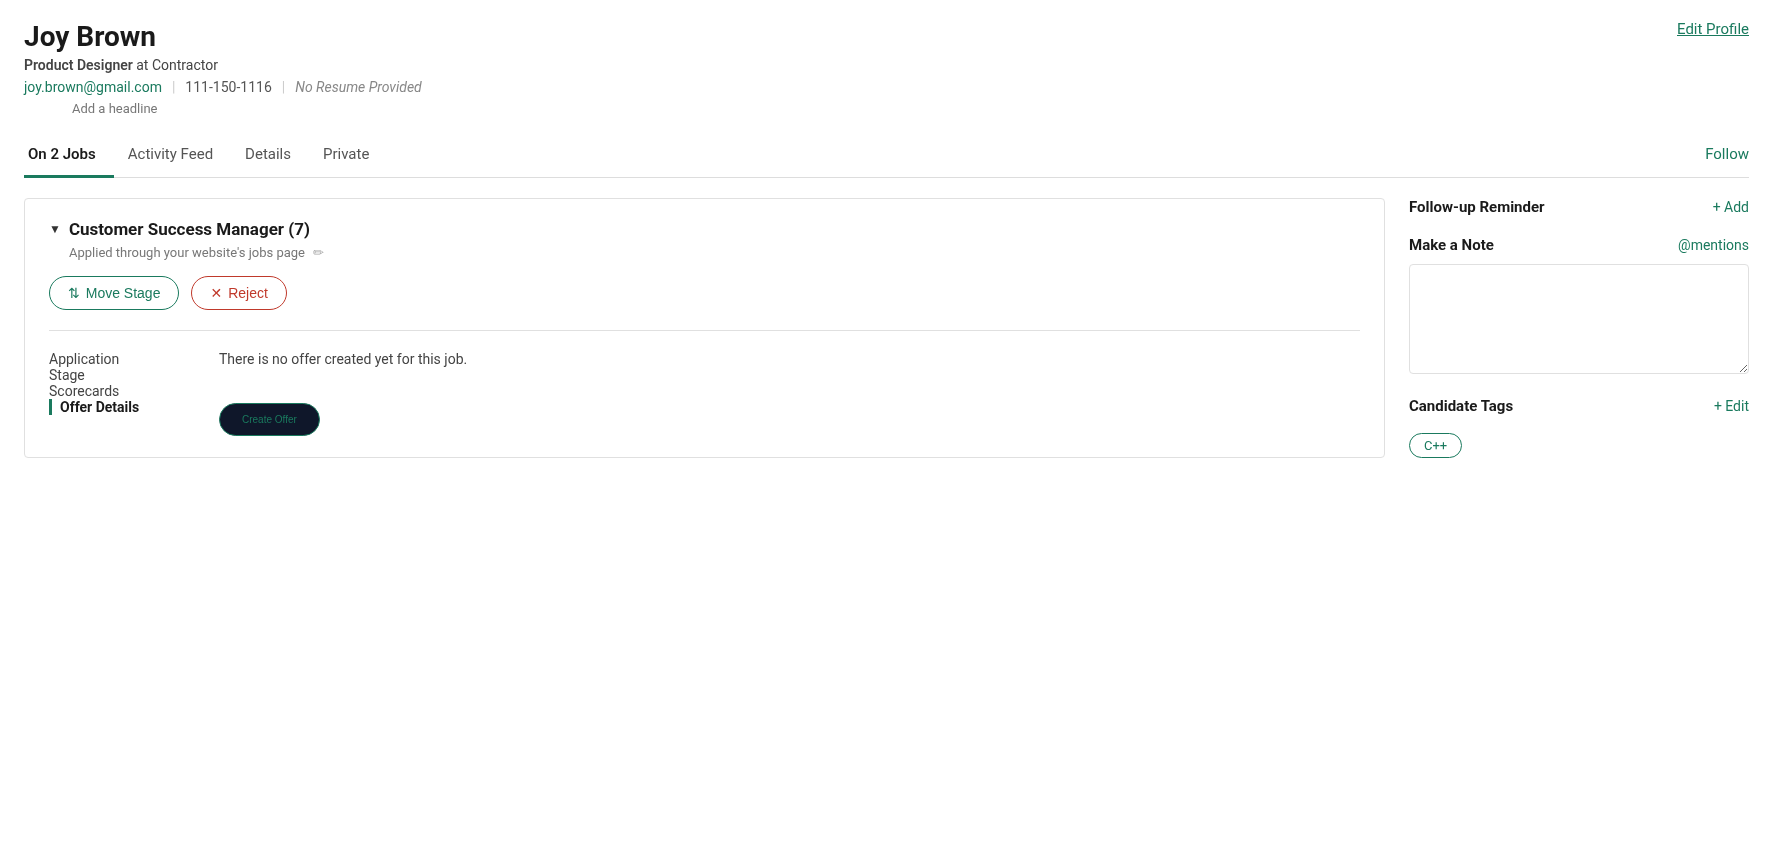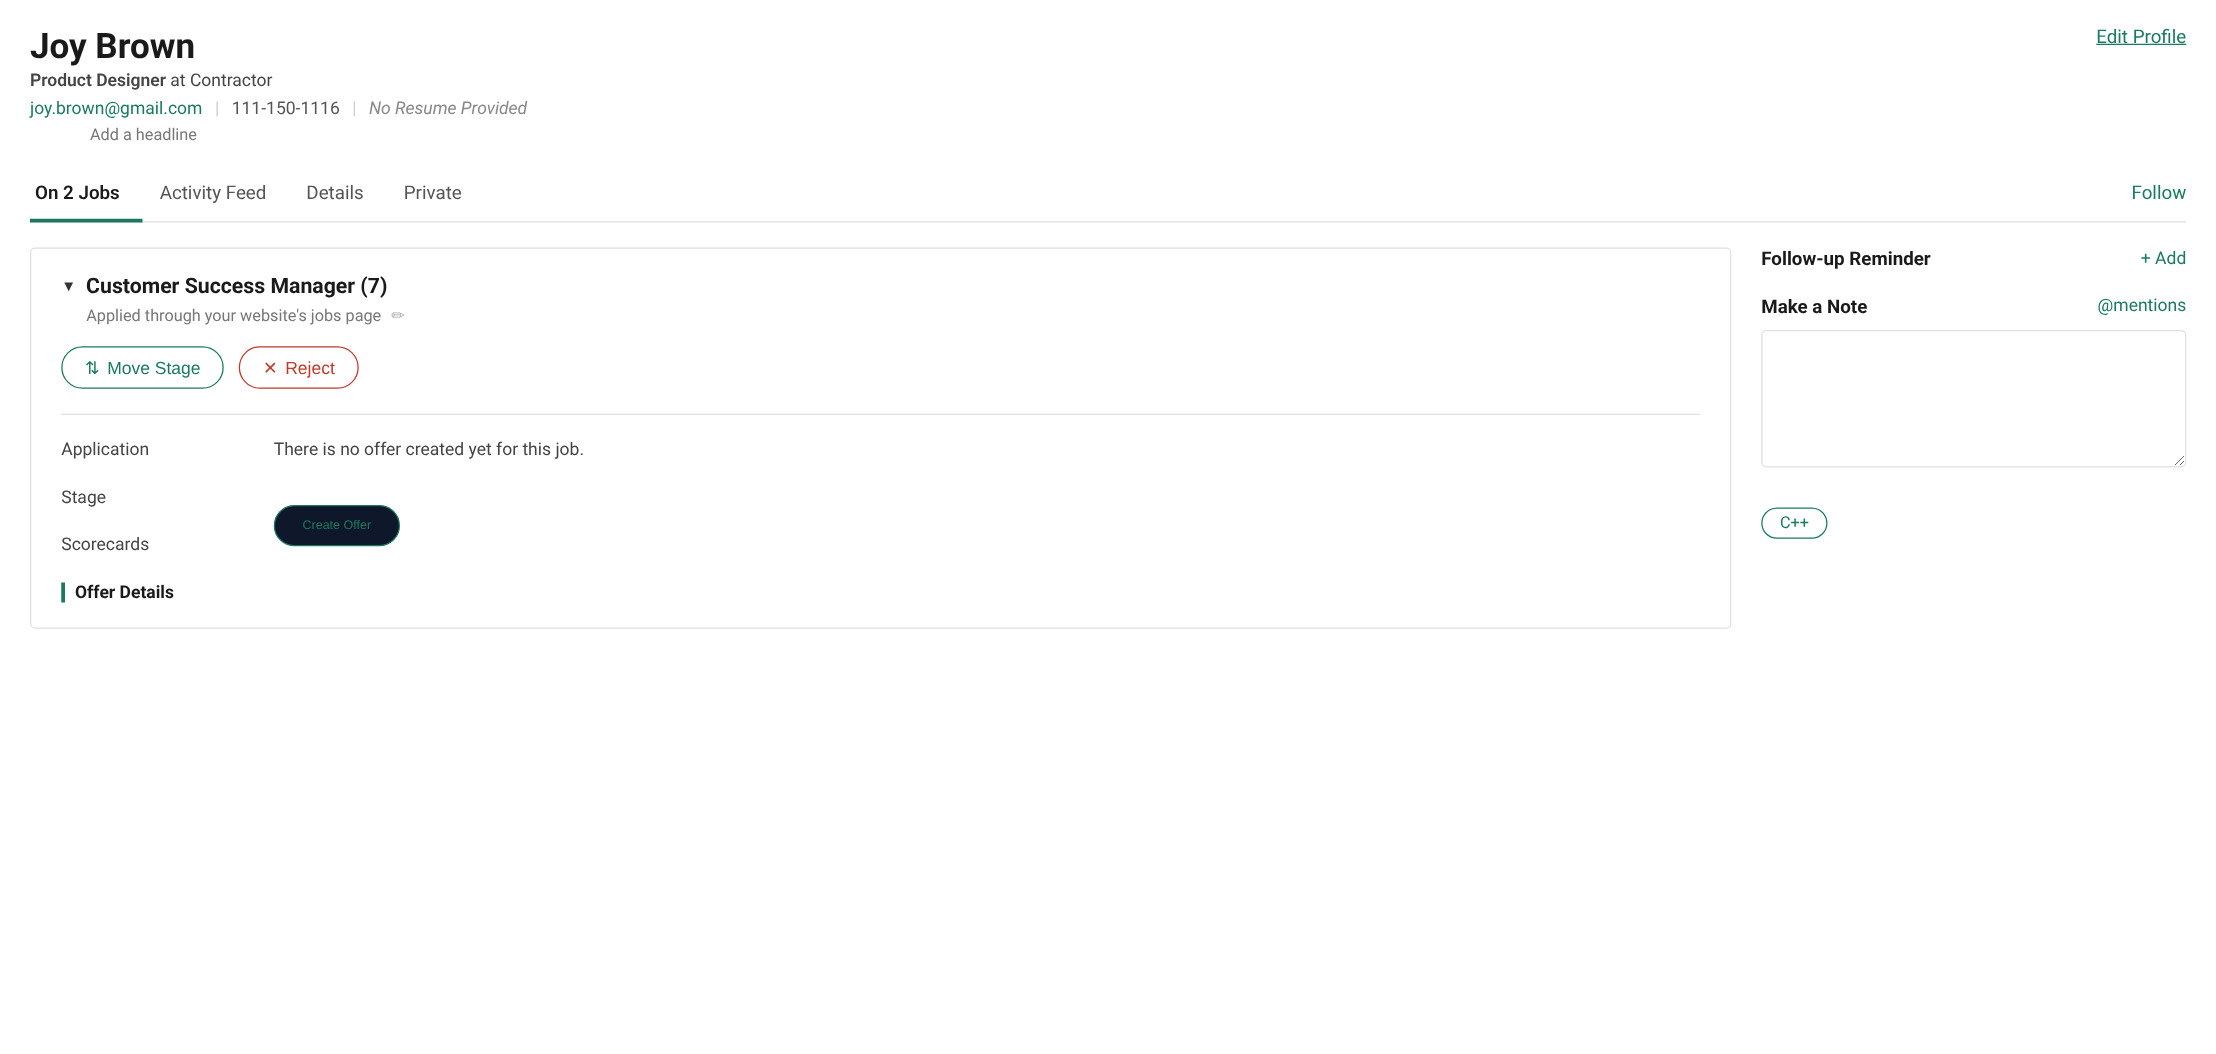--- a/index.html
+++ b/index.html
@@ -223,7 +223,6 @@
     .side-nav-links {
       display: flex;
       flex-direction: column;
-      gap: 22px;
       min-width: 130px;
       padding-top: 4px;
     }

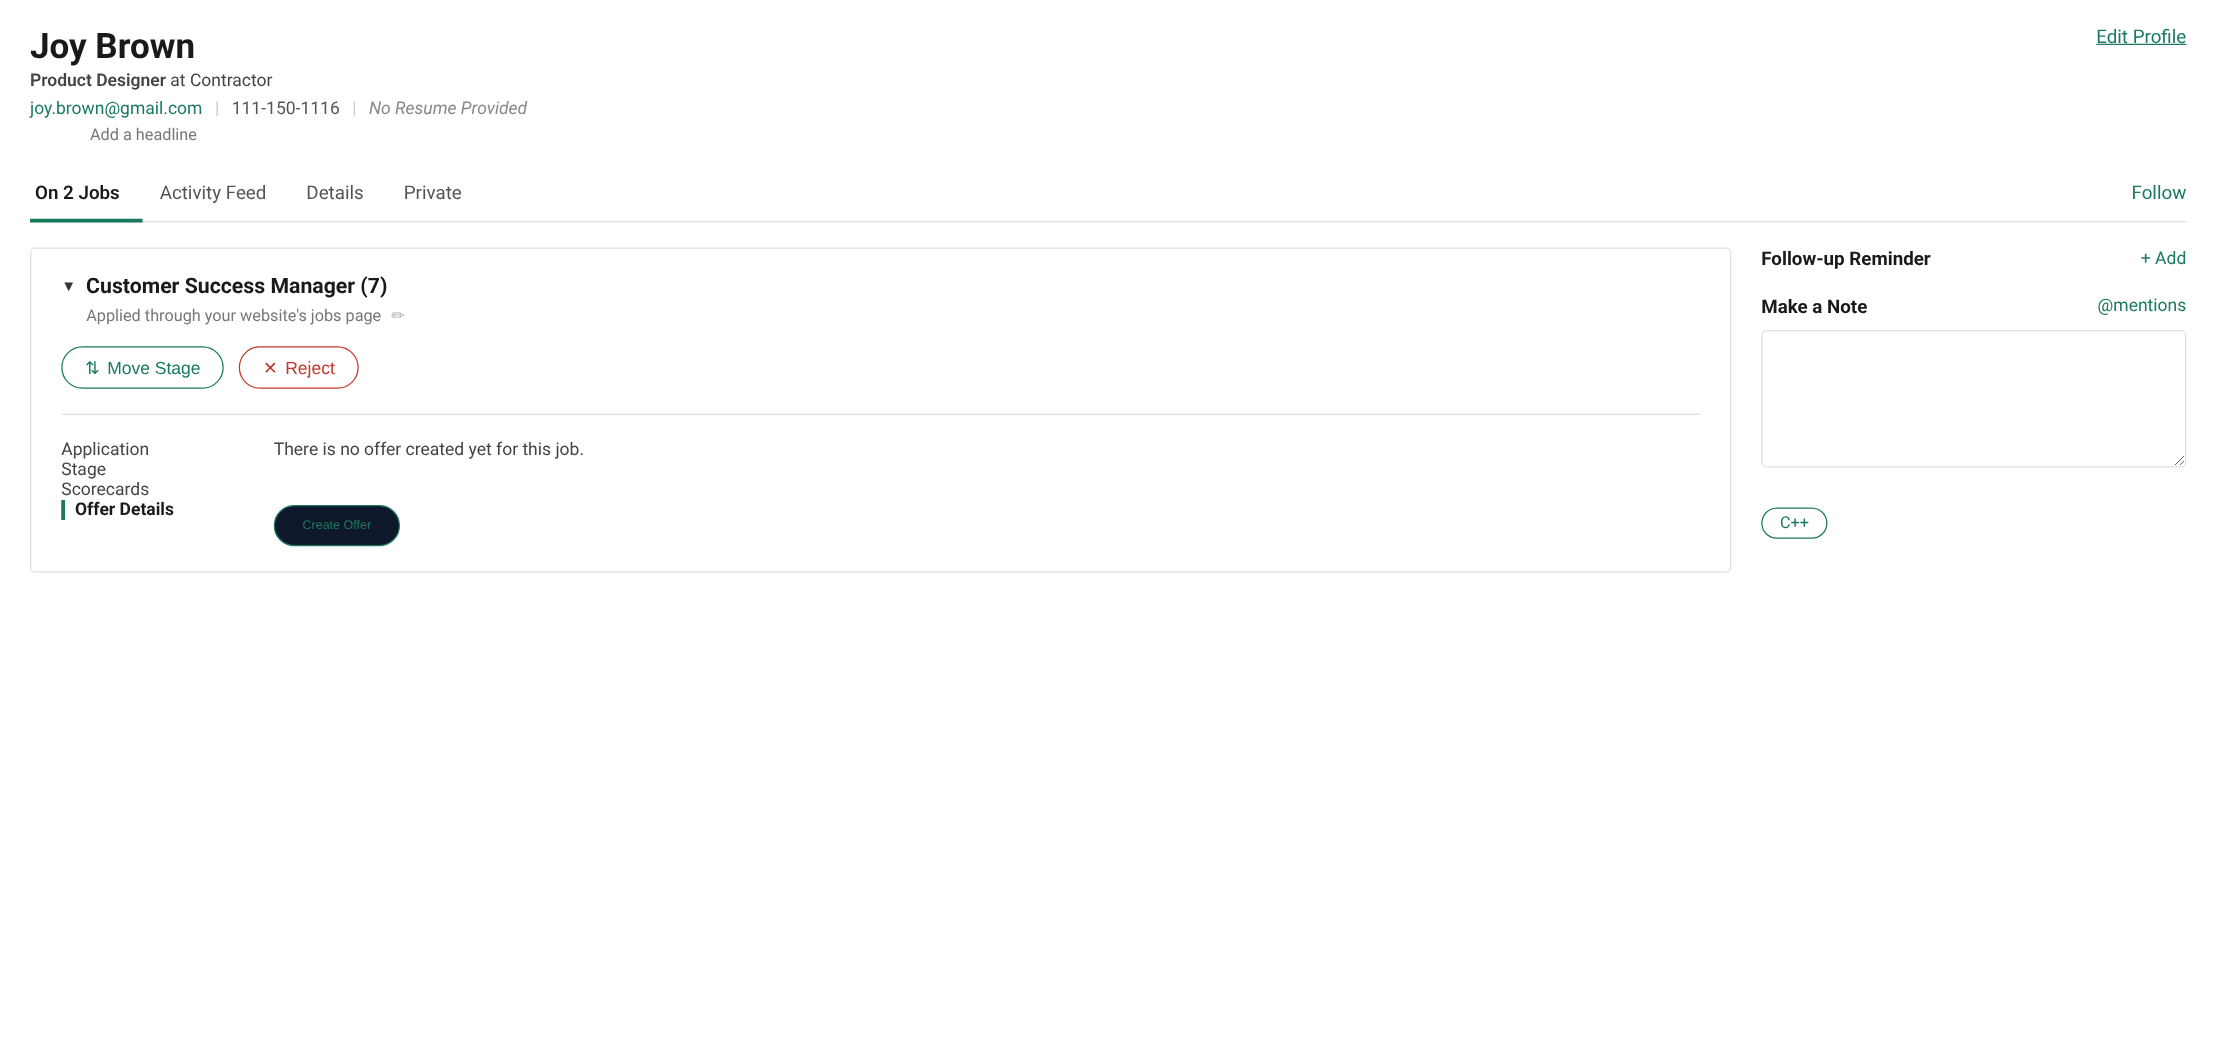--- a/index.html
+++ b/index.html
@@ -451,6 +451,10 @@
       </div>
 
       <div class="candidate-tags-section">
+        <div class="right-section-header">
+          <span class="right-section-title">Candidate Tags</span>
+          <a class="add-link">+ Edit</a>
+        </div>
         <div class="tag-badge">C++</div>
       </div>
     </div>

